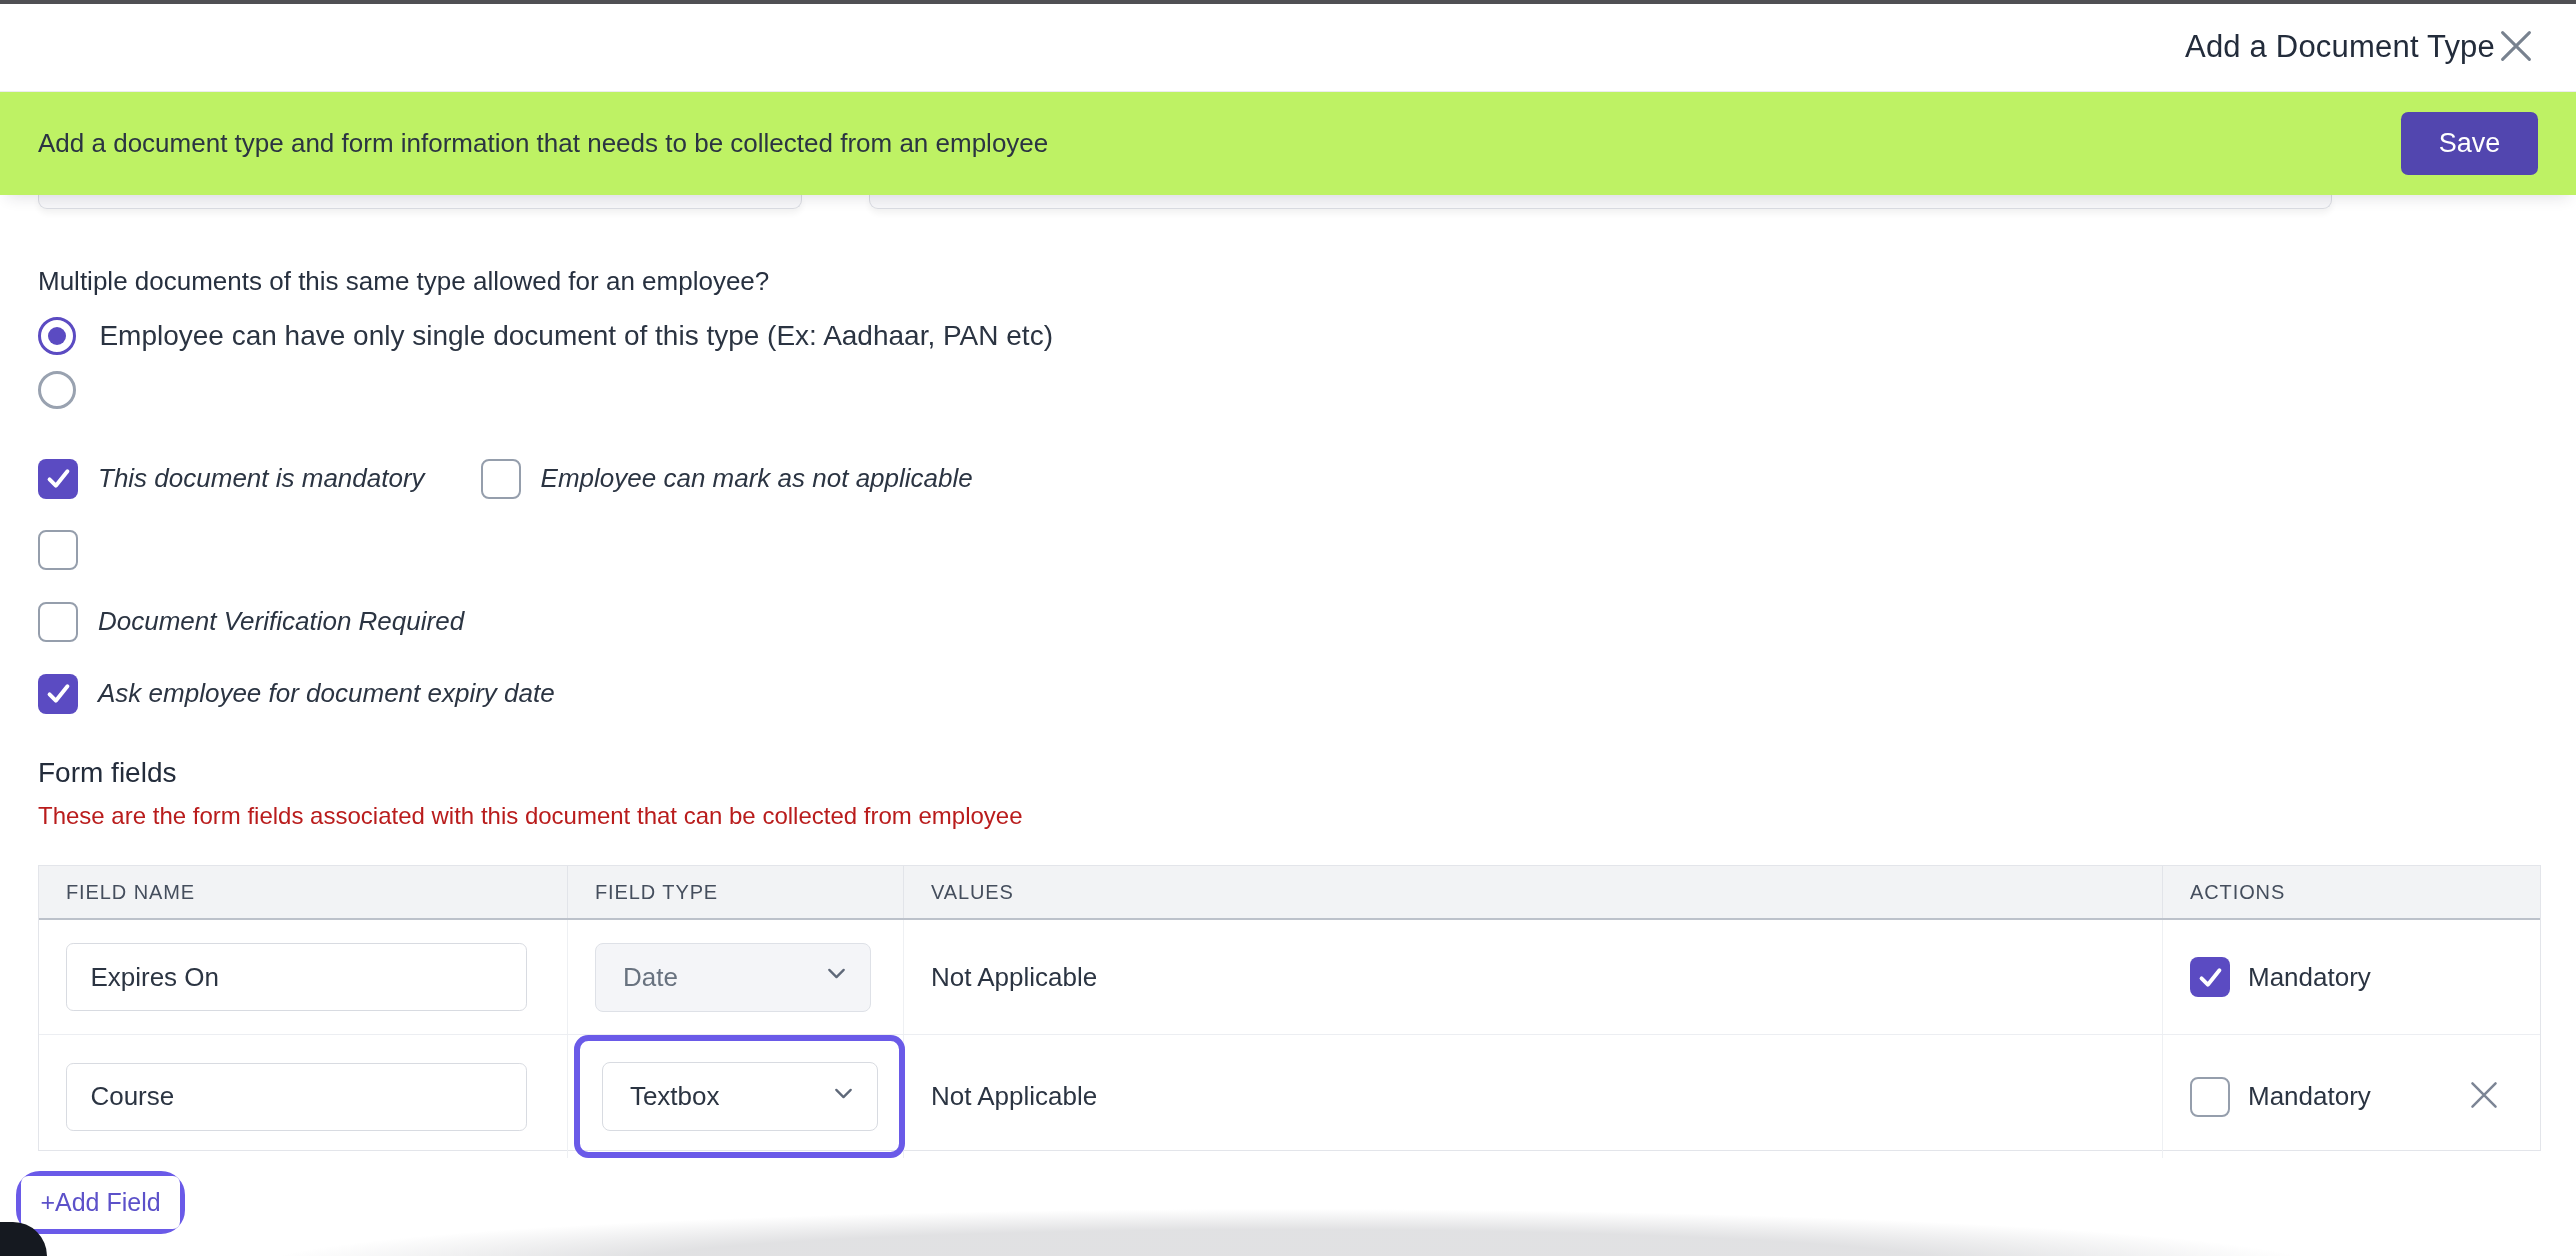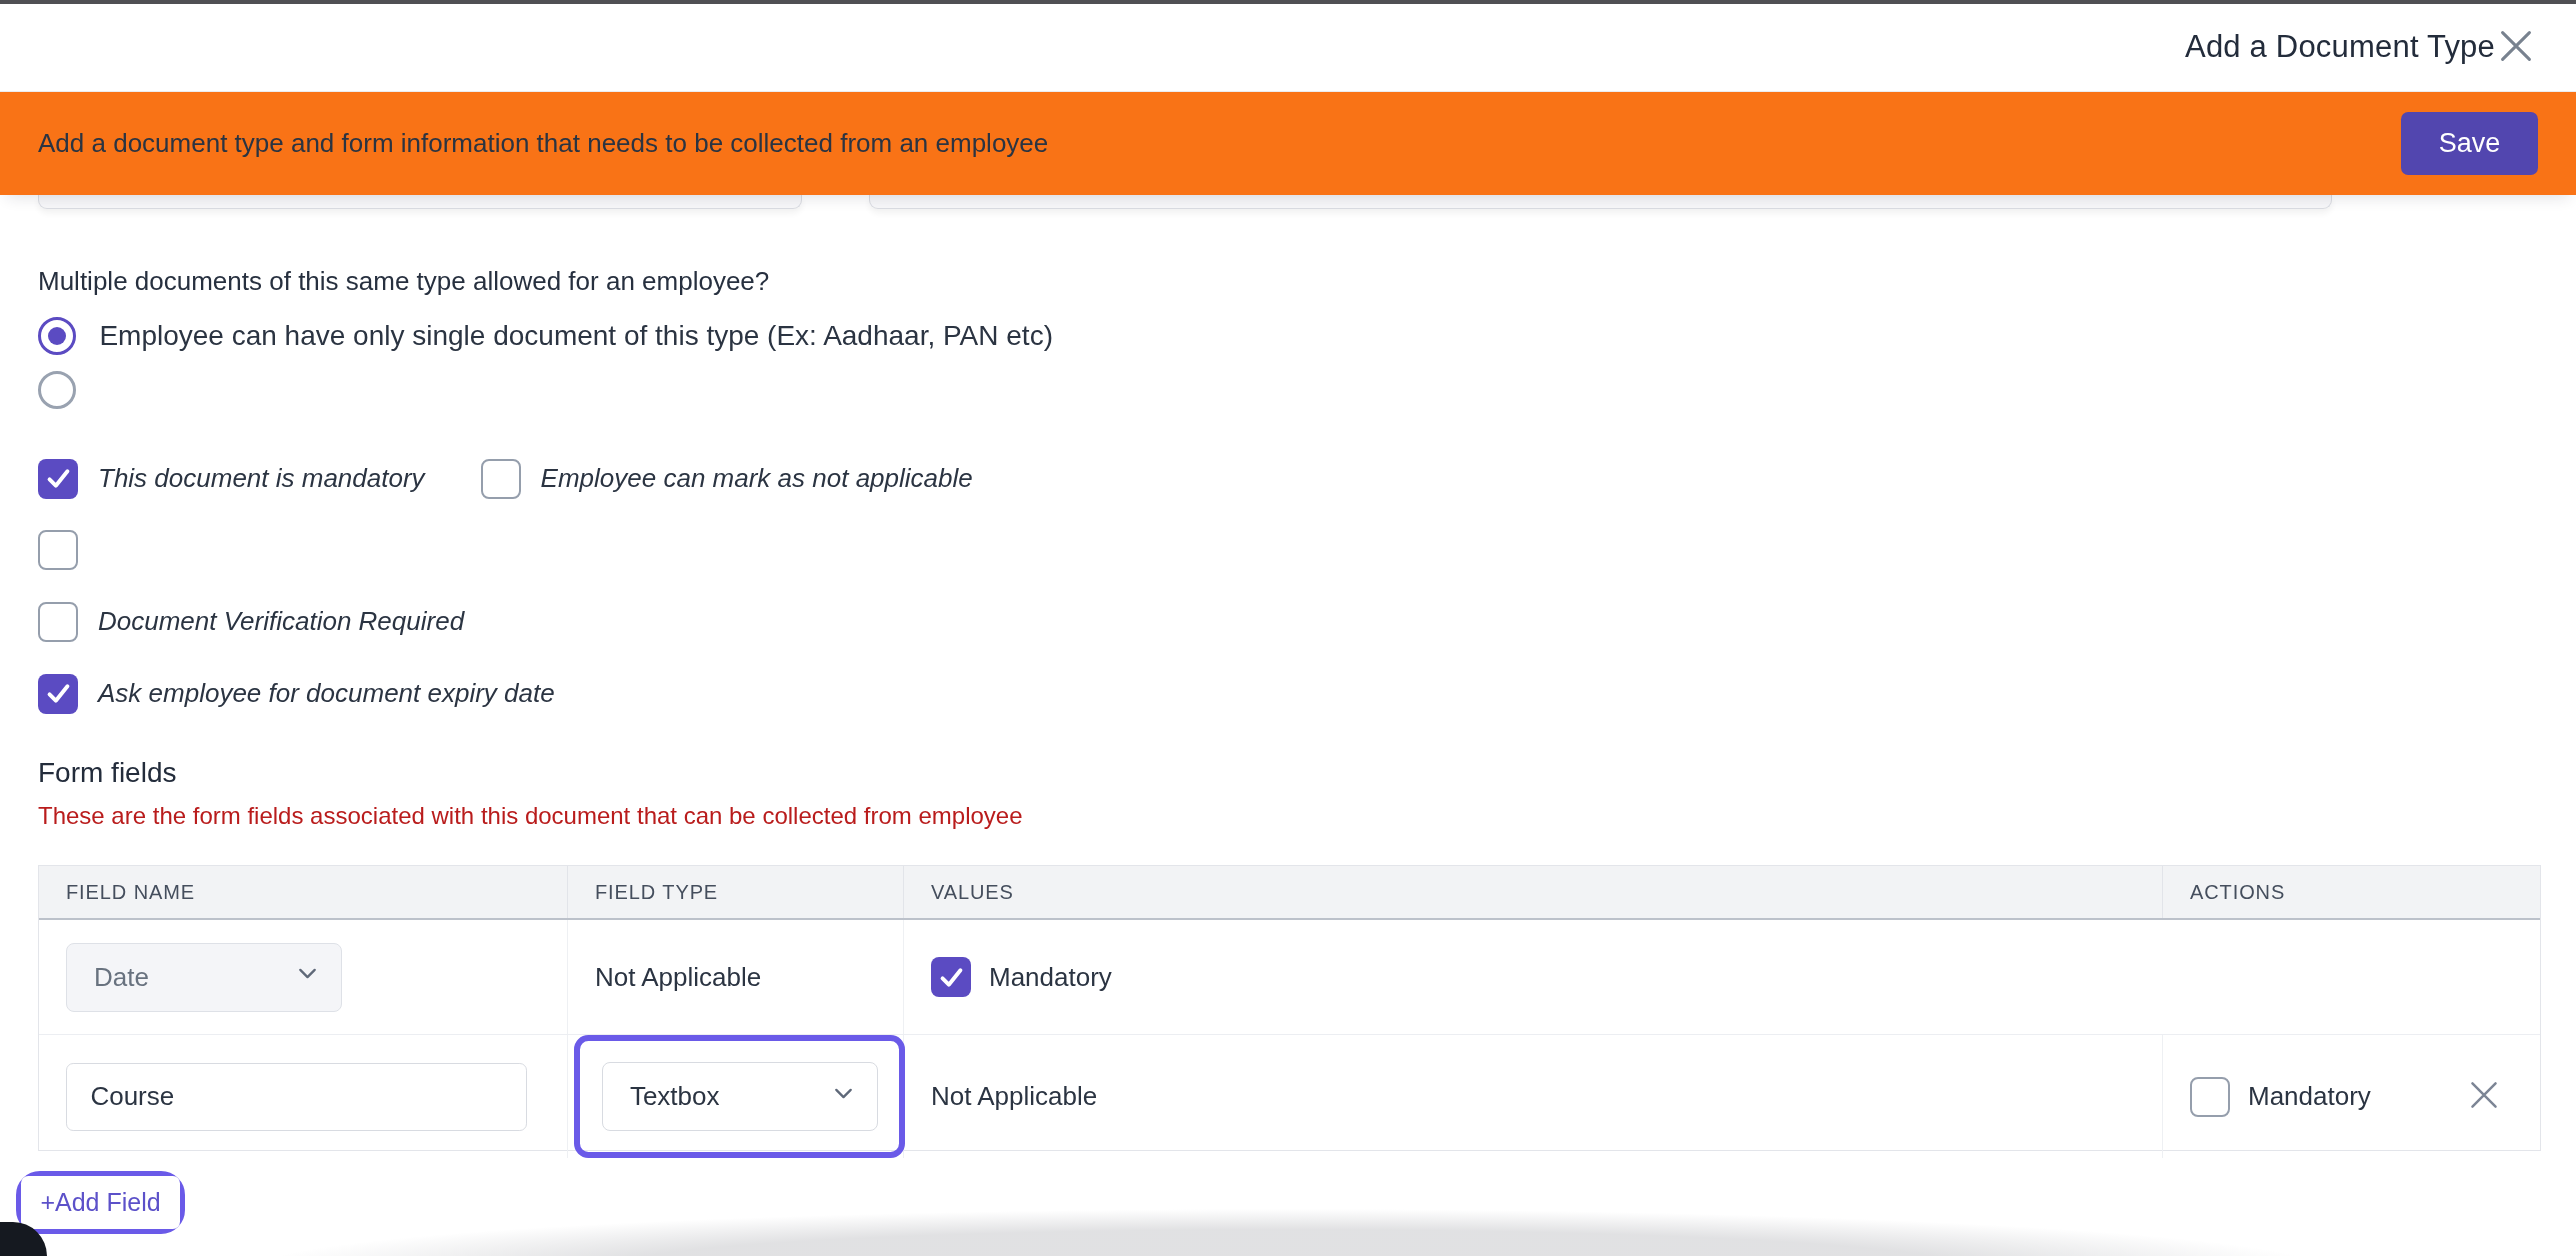--- a/index.html
+++ b/index.html
@@ -16,7 +16,7 @@
   .close-btn { width:41px; height:41px; display:flex; align-items:center; justify-content:center; background:none; border:none; cursor:pointer; }
 
   .subbar { height:104px; border-top:0.9px solid #ececef; display:flex; align-items:center; justify-content:space-between;
-    padding:0 38px; position:relative; z-index:4; background:#f97316; box-shadow:0 9px 14.4px -7.2px rgba(35,38,59,.14); }
+    padding:0 38px; position:relative; z-index:4; background:#bef264; box-shadow:0 9px 14.4px -7.2px rgba(35,38,59,.14); }
   .subbar p { font-size:26px; color:#2b3442; }
   .save-btn { width:137px; height:63px; background:#5246af; color:#fff; font-size:27px; border:none; border-radius:7.2px; cursor:pointer; font-family:inherit; }
 

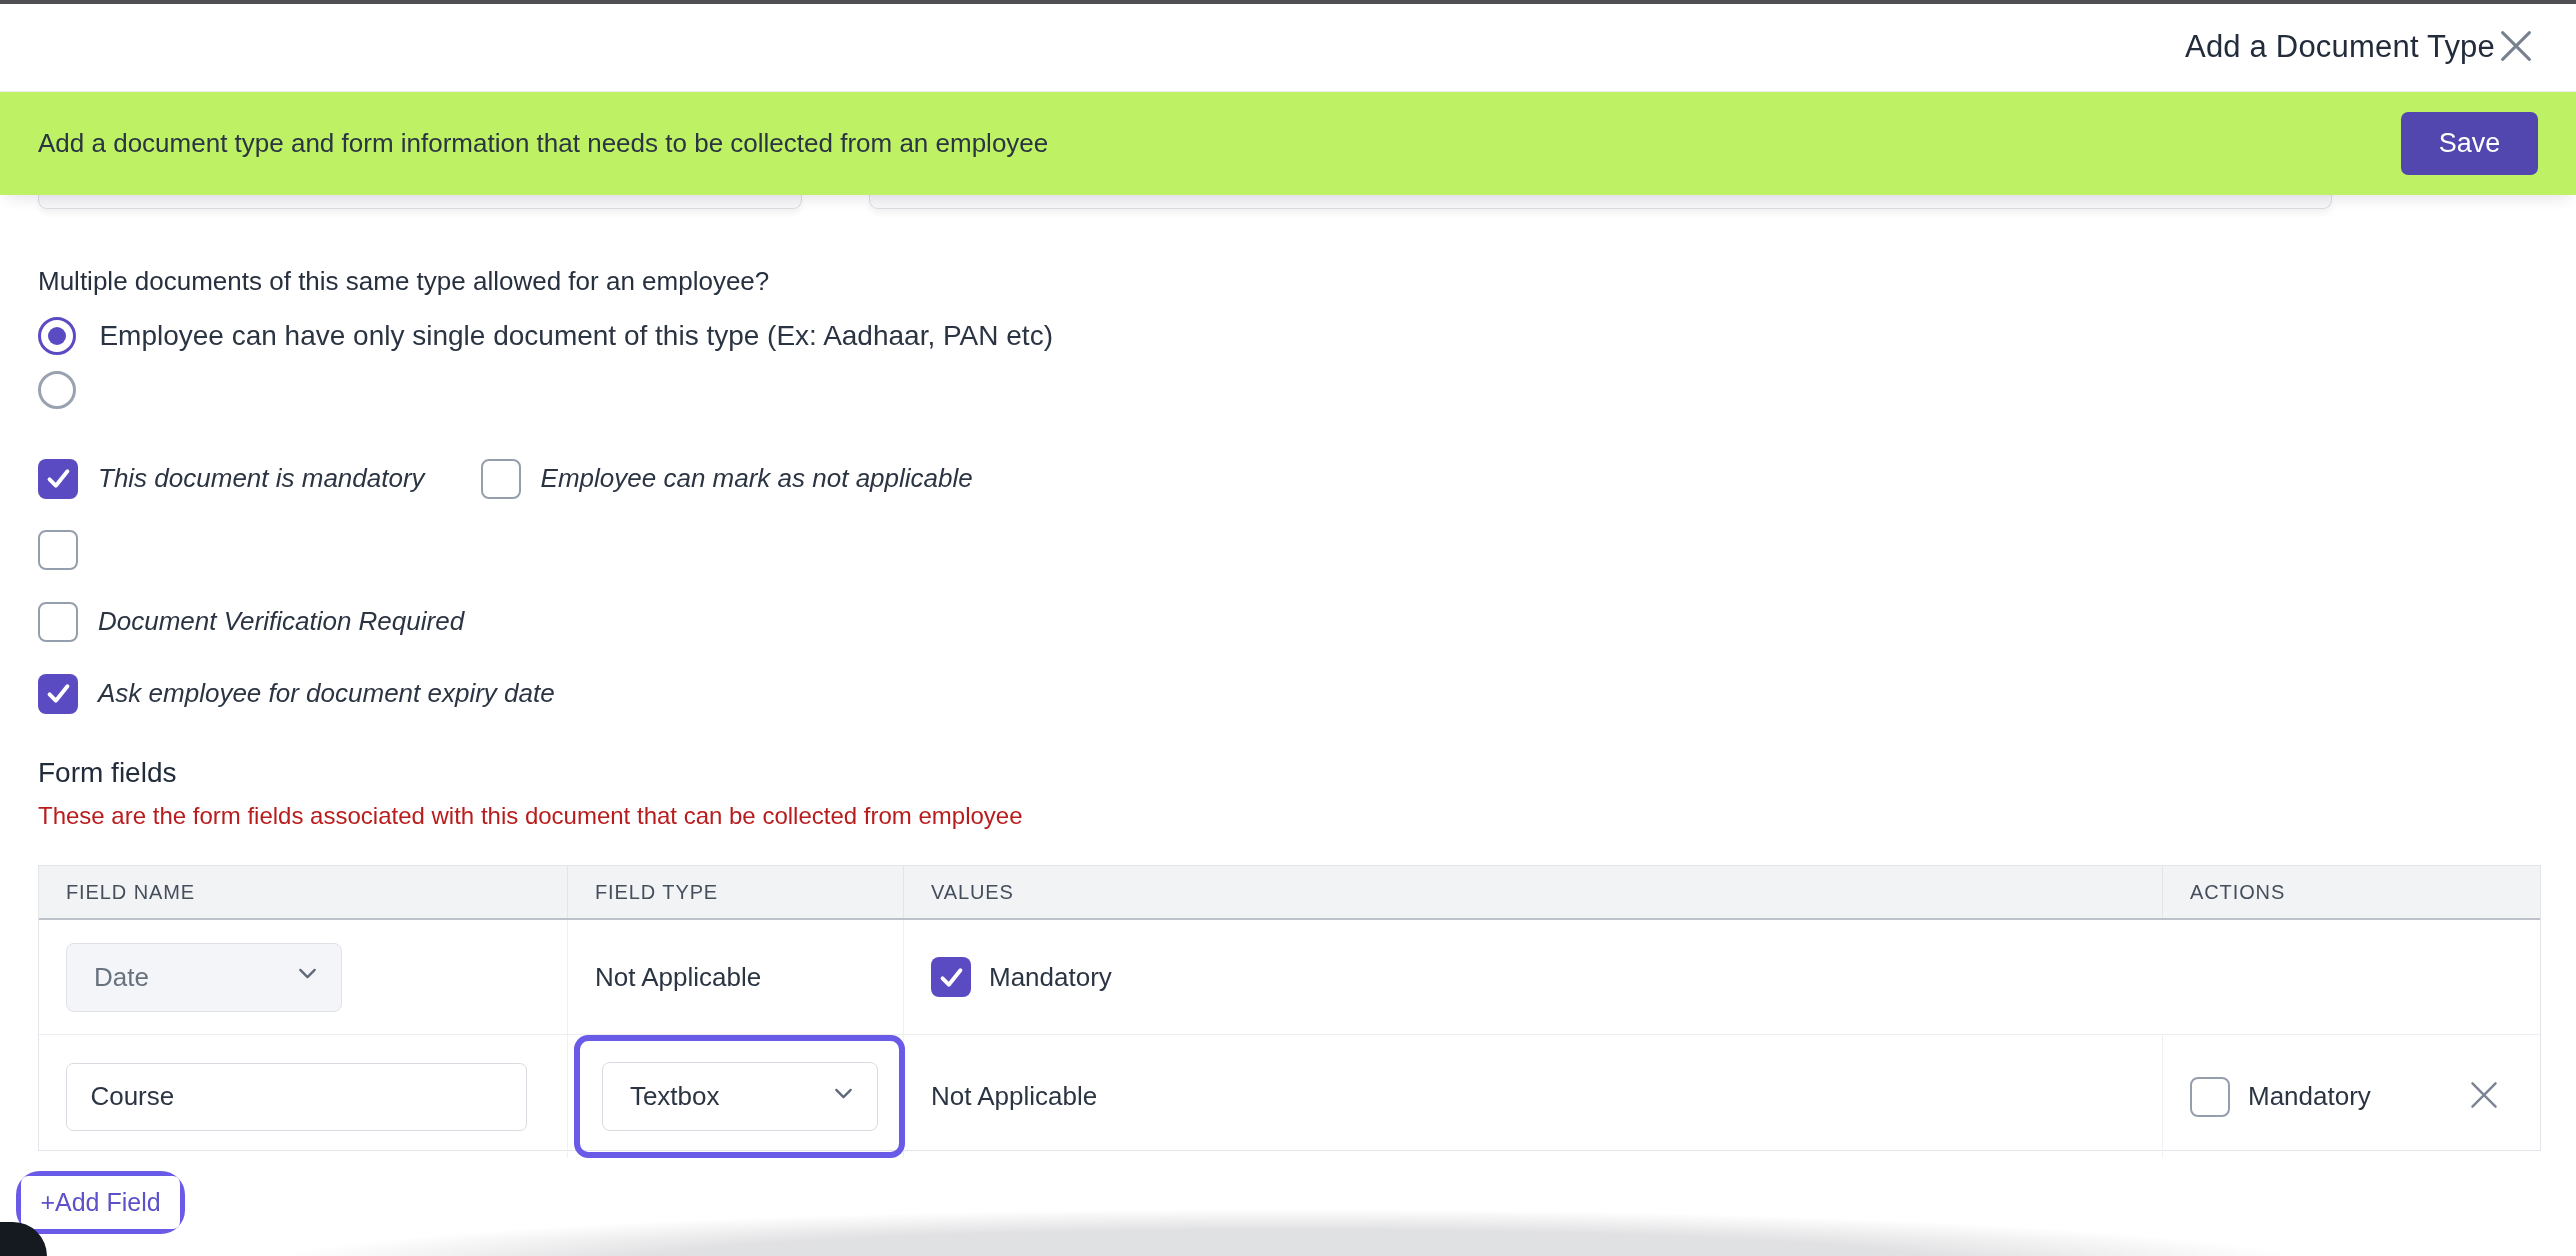--- a/index.html
+++ b/index.html
@@ -180,6 +180,9 @@
 
     <div class="t-row">
       <div class="td">
+        <input class="text-input" type="text" value="Expires On" style="">
+      </div>
+      <div class="td">
         <div class="select disabled">
           <span>Date</span>
           <span>

